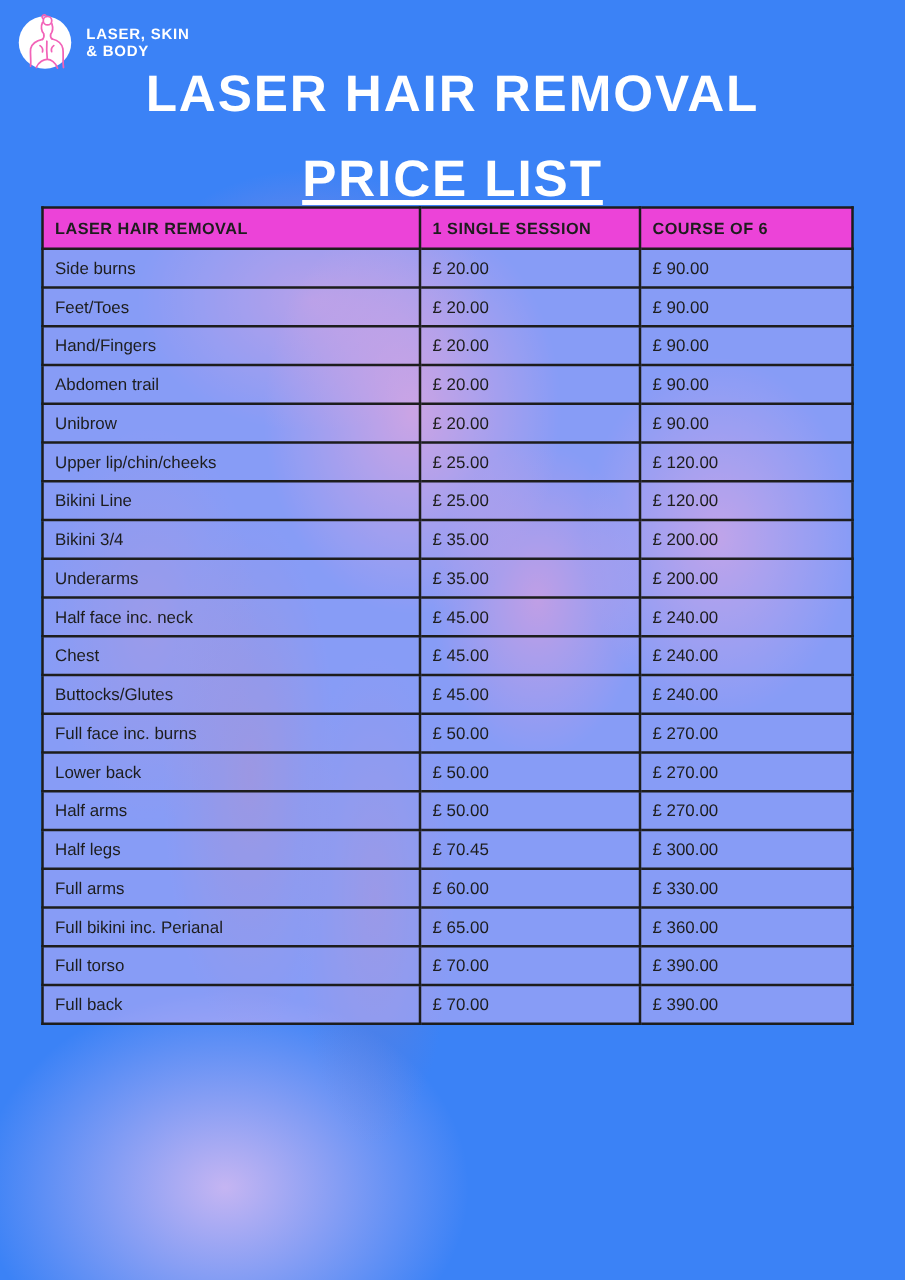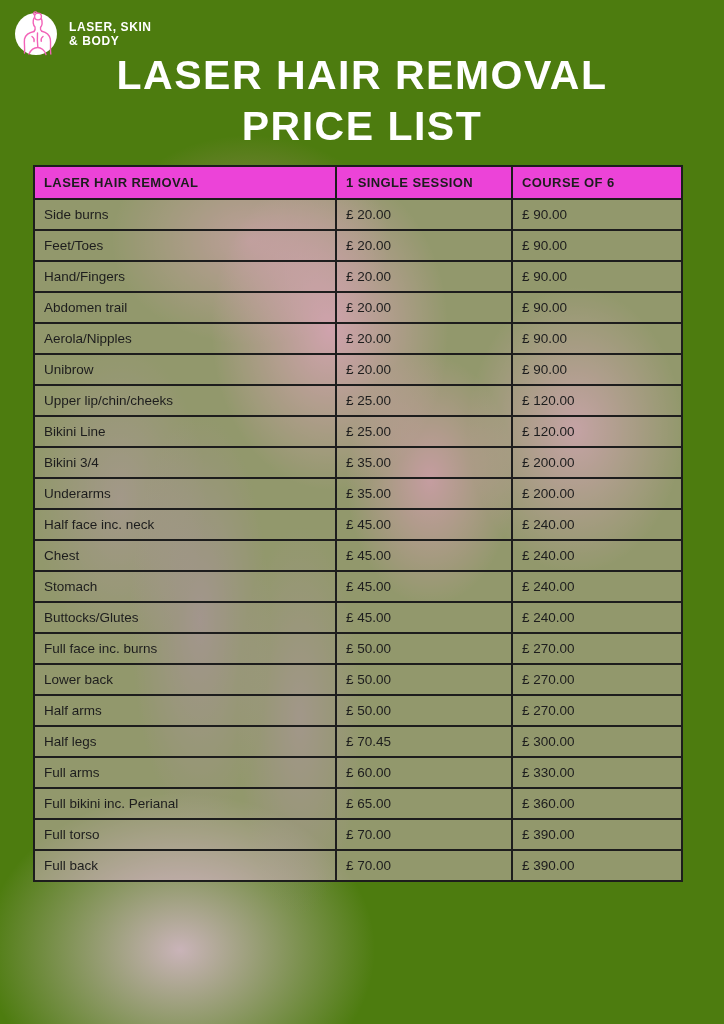--- a/index.html
+++ b/index.html
@@ -10,7 +10,7 @@
     position: relative;
     width: 724px;
     height: 1024px;
-    background: #4d7c0f;
+    background: #3b82f6;
     overflow: hidden;
   }
 

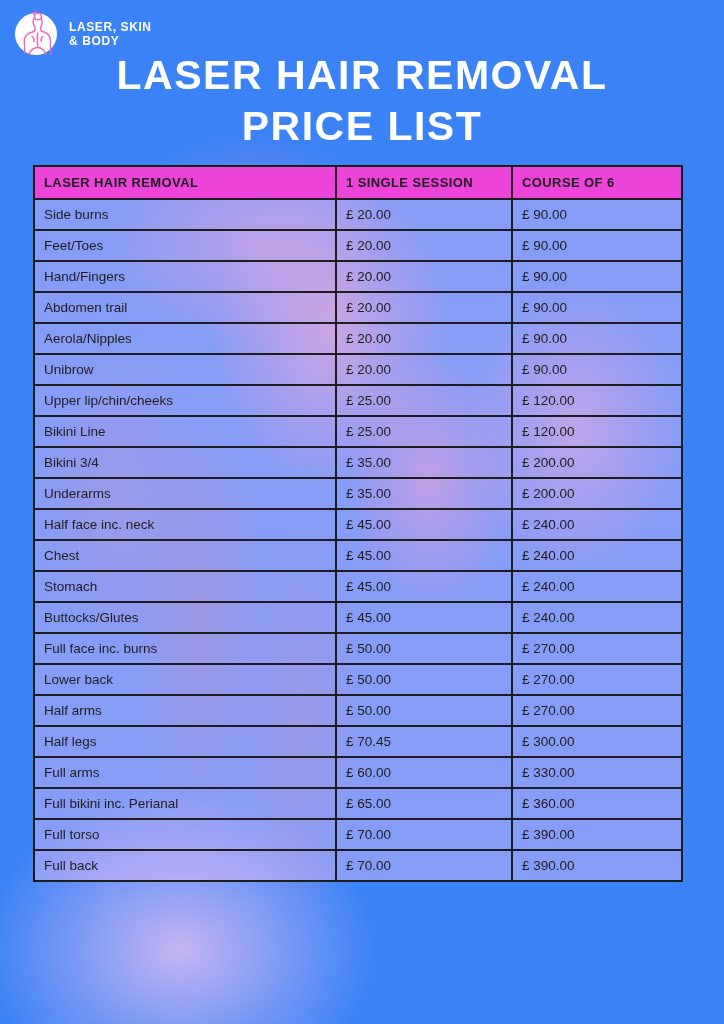--- a/index.html
+++ b/index.html
@@ -60,7 +60,7 @@
     font-size: 41px;
     letter-spacing: 1.5px;
   }
-  .title-line2 { margin-top: 4px; }
+  .title-line2 { margin-top: 21px; text-decoration: underline; }
 
   table.price-table {
     position: absolute;

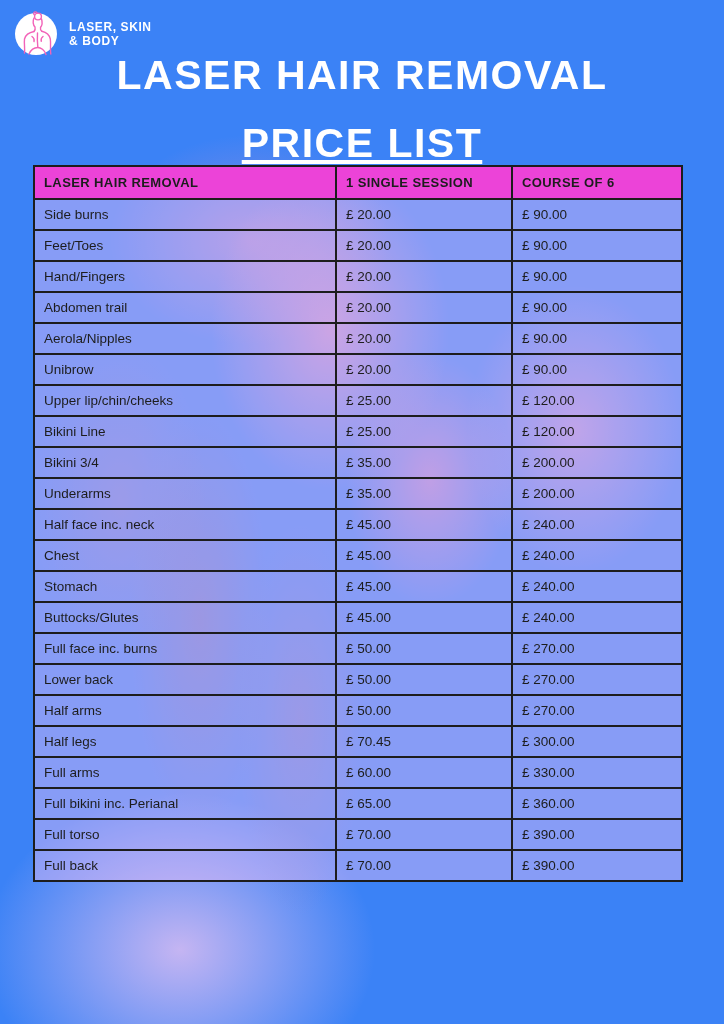--- a/index.html
+++ b/index.html
@@ -169,11 +169,6 @@
     <td>£ 90.00</td>
   </tr>
 
-  <tr>
-    <td>Aerola/Nipples</td>
-    <td>£ 20.00</td>
-    <td>£ 90.00</td>
-  </tr>
 
   <tr>
     <td>Unibrow</td>

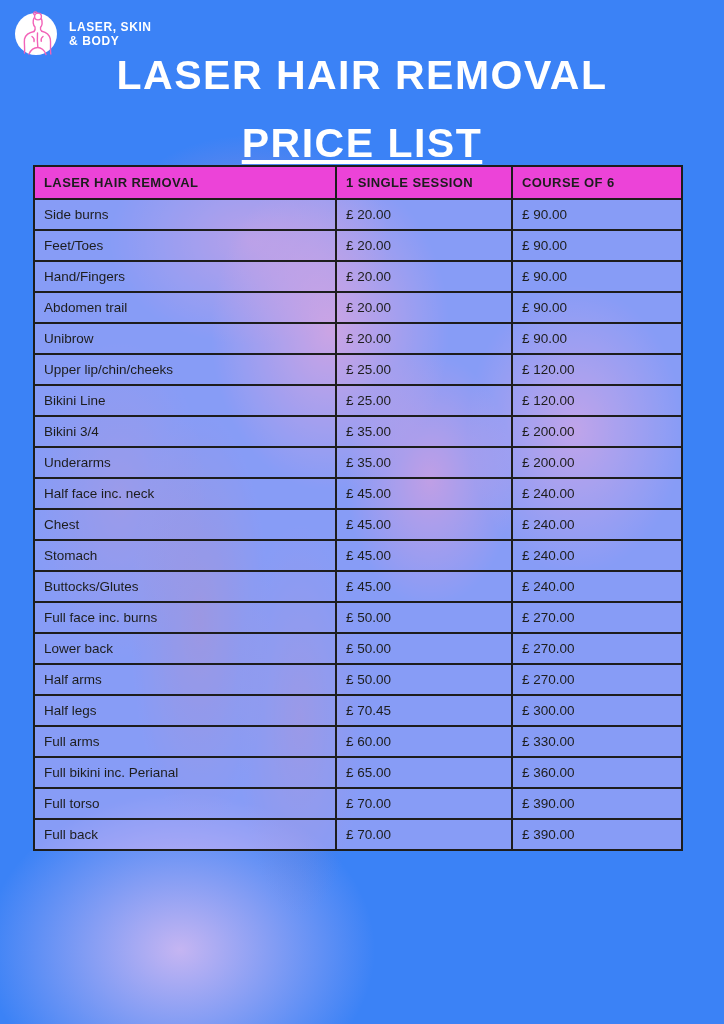--- a/index.html
+++ b/index.html
@@ -213,11 +213,6 @@
     <td>£ 240.00</td>
   </tr>
 
-  <tr>
-    <td>Stomach</td>
-    <td>£ 45.00</td>
-    <td>£ 240.00</td>
-  </tr>
 
   <tr>
     <td>Buttocks/Glutes</td>

